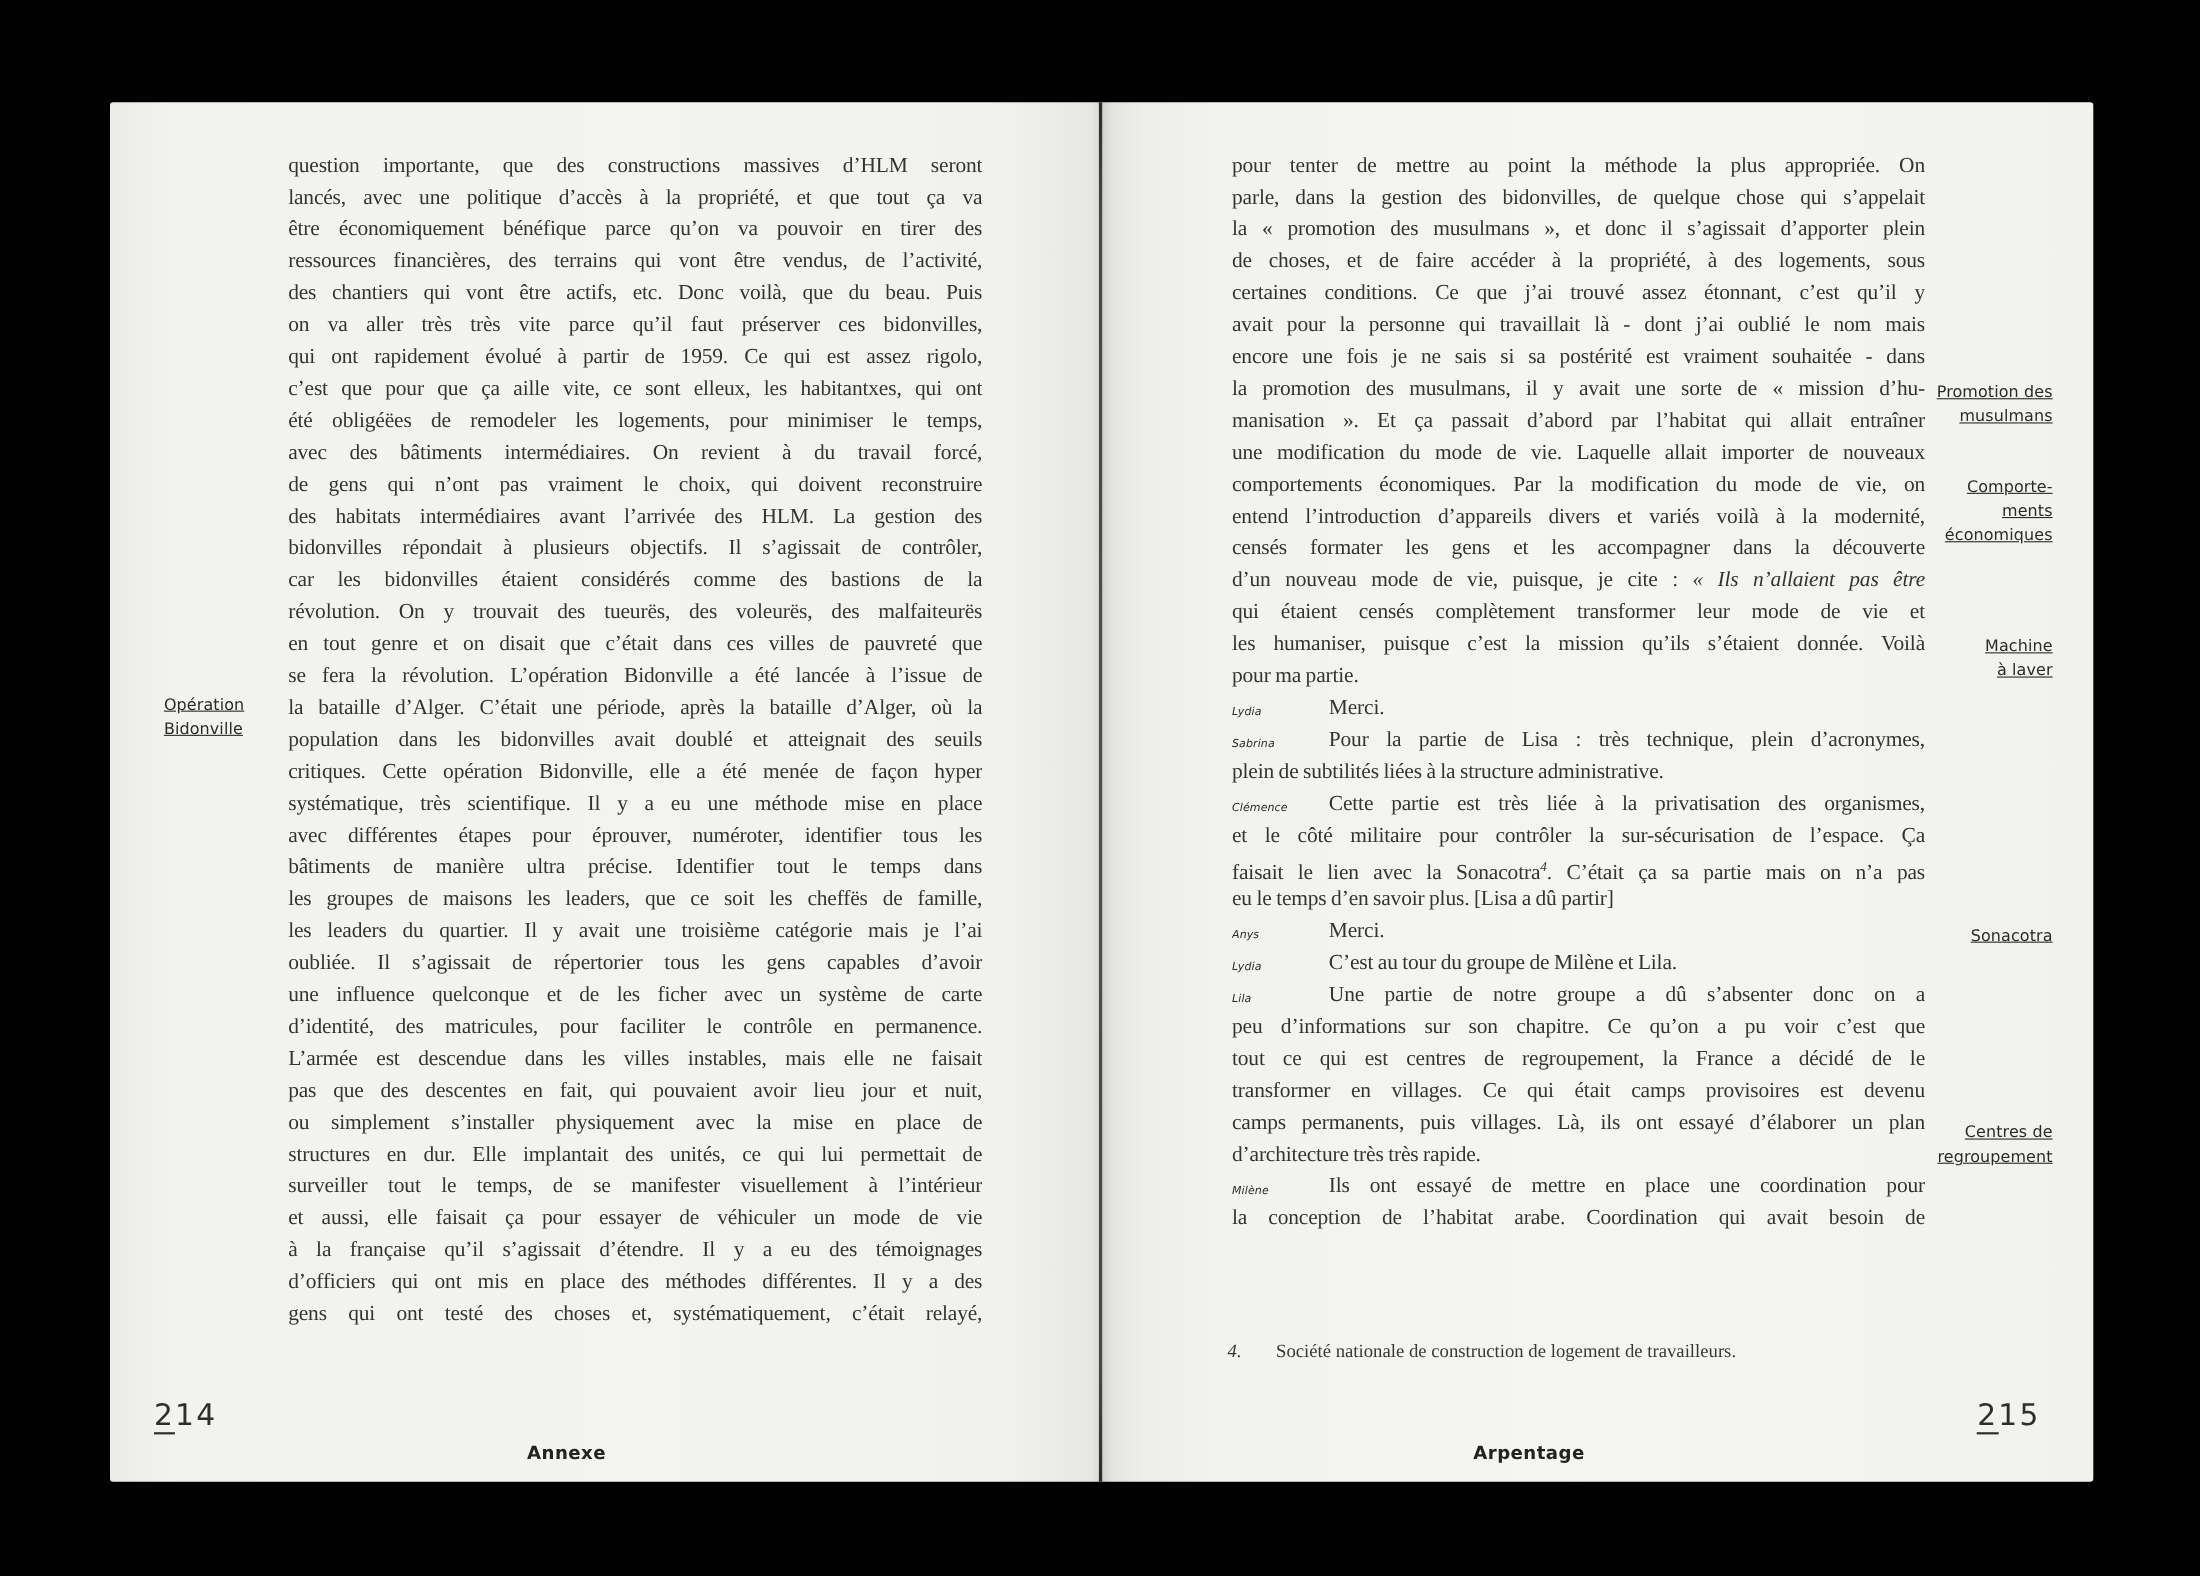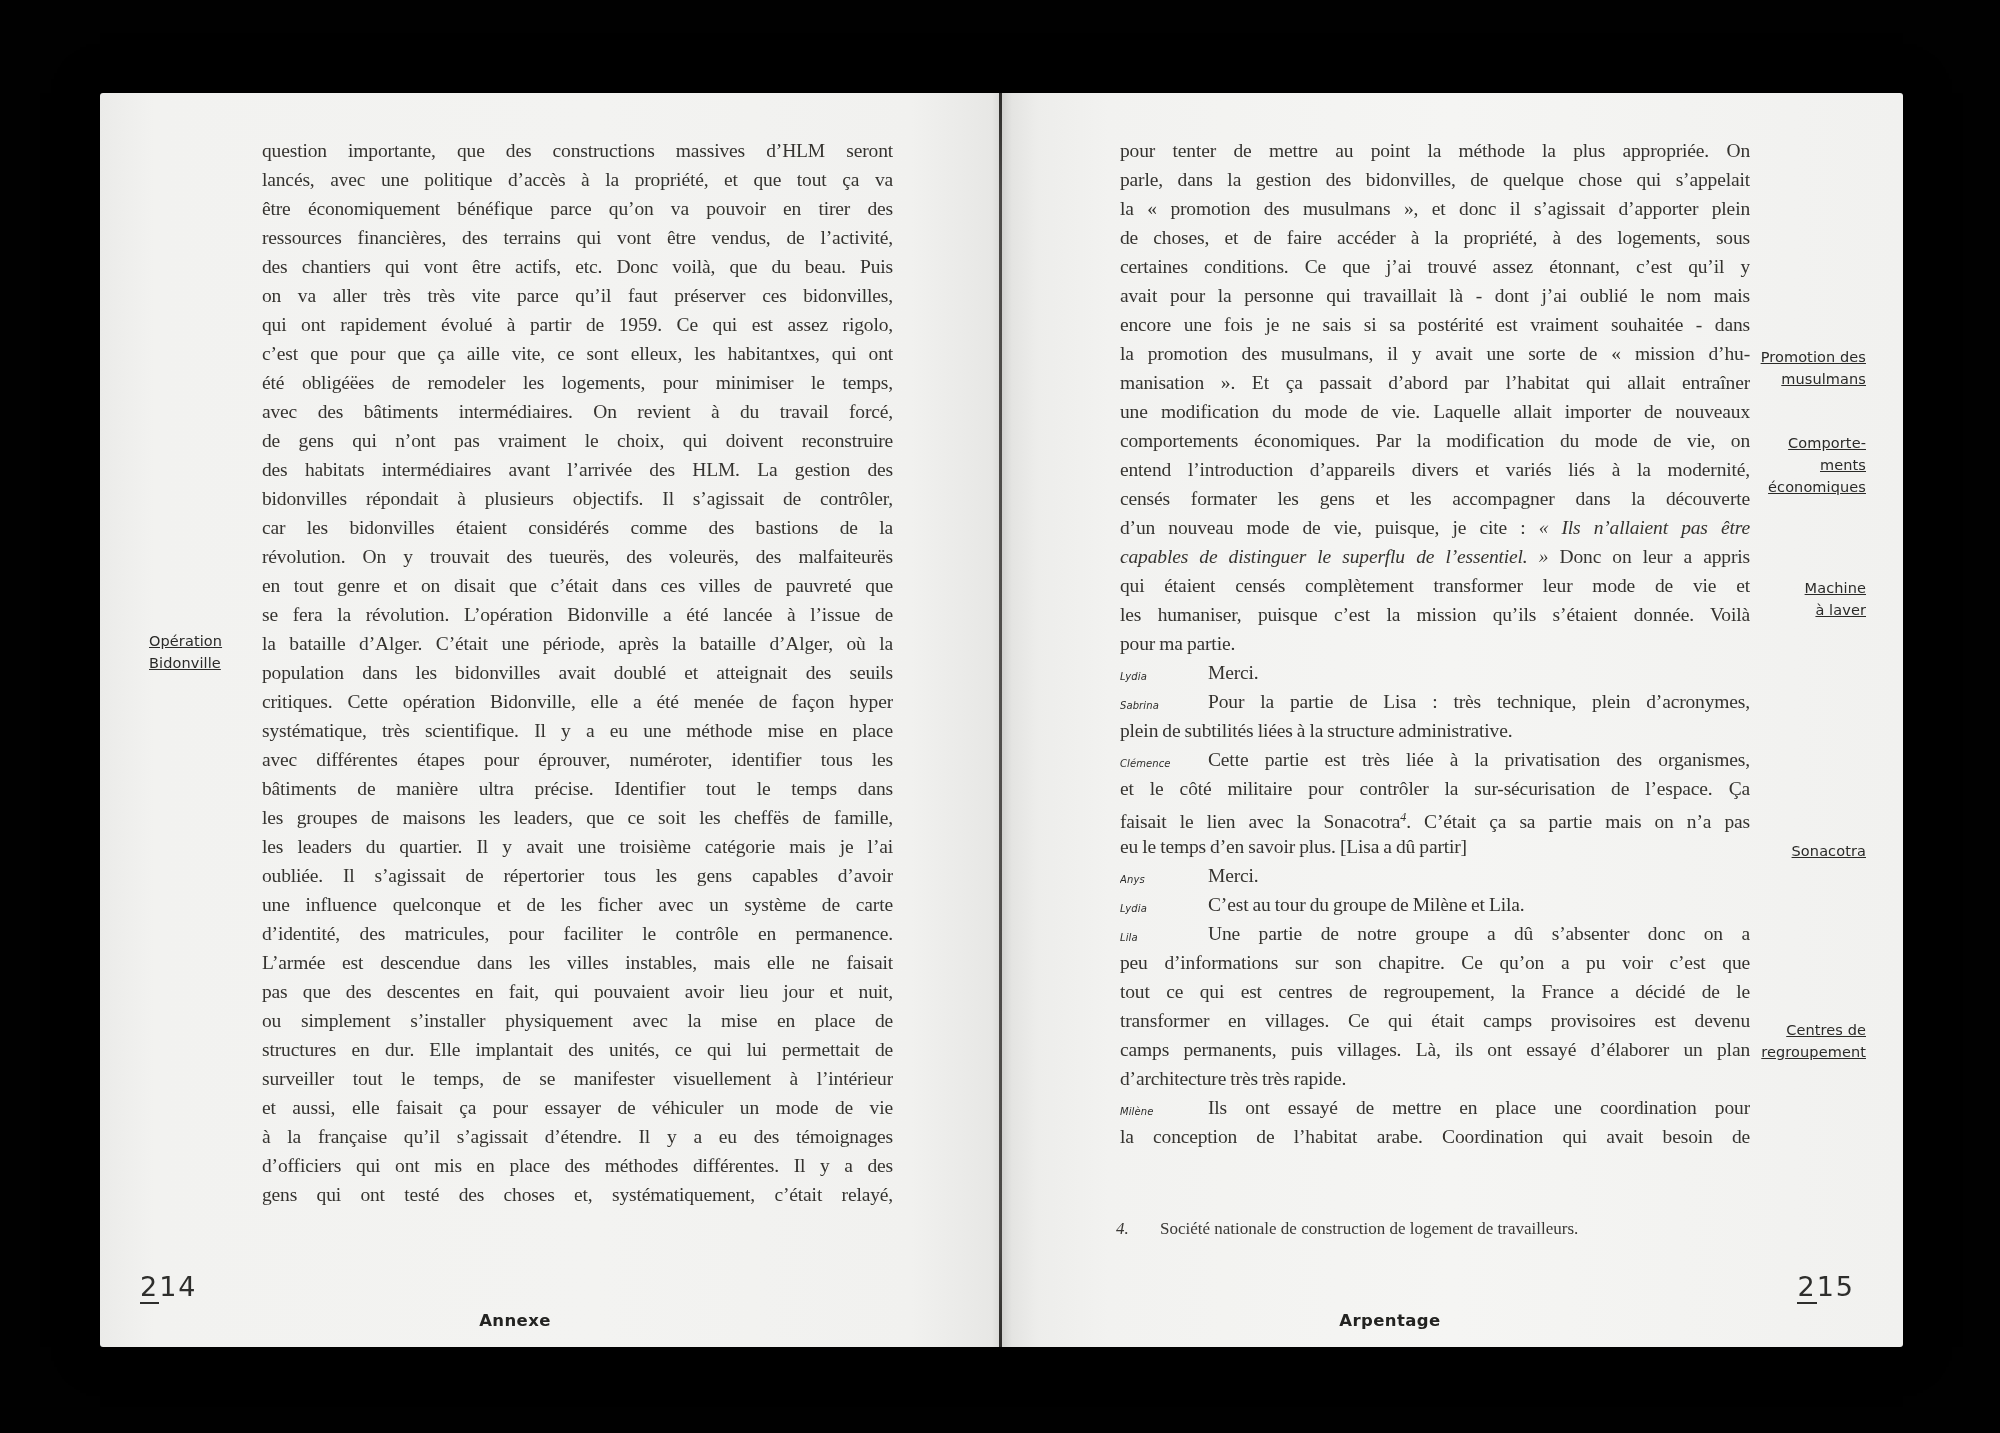--- a/index.html
+++ b/index.html
@@ -137,7 +137,7 @@
           <div class="tl"><span>manisation ». Et ça passait d’abord par l’habitat qui allait entraîner</span></div>
           <div class="tl"><span>une modification du mode de vie. Laquelle allait importer de nouveaux</span></div>
           <div class="tl"><span>comportements économiques. Par la modification du mode de vie, on</span></div>
-          <div class="tl"><span>entend l’introduction d’appareils divers et variés liés à la modernité,</span></div>
+          <div class="tl"><span>entend l’introduction d’appareils divers et variés voilà à la modernité,</span></div>
           <div class="tl"><span>censés formater les gens et les accompagner dans la découverte</span></div>
           <div class="tl"><span>d’un nouveau mode de vie, puisque, je cite : </span><span class="it">« Ils n’allaient pas être</span></div>
           <div class="tl"><span class="it">capables de distinguer le superflu de l’essentiel. »</span><span> Donc on leur a appris</span></div>

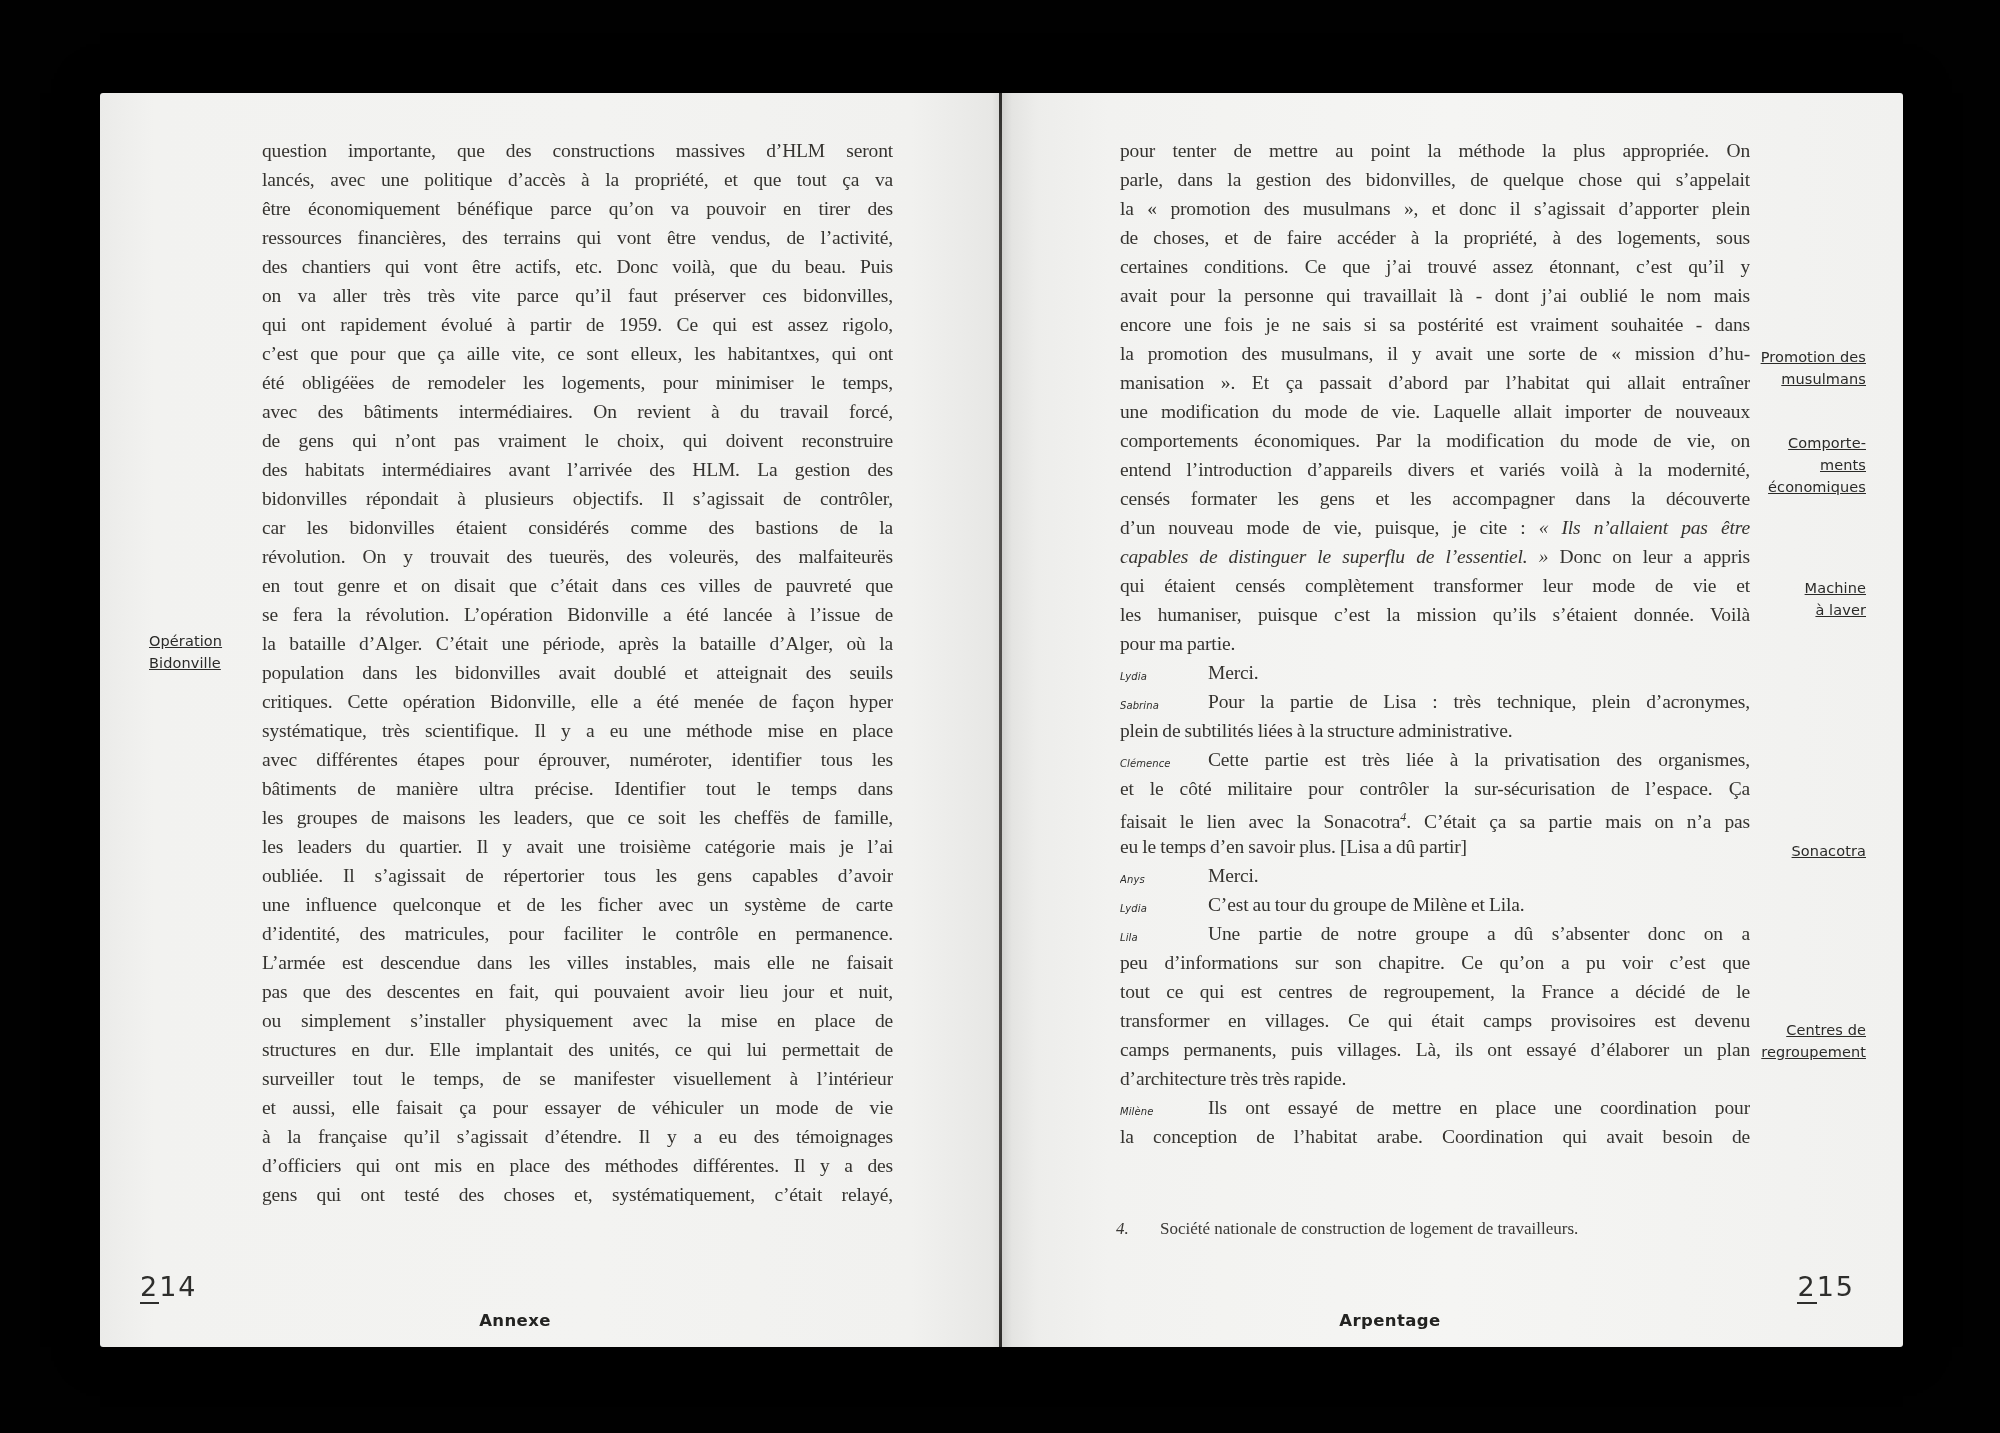--- a/index.html
+++ b/index.html
@@ -140,7 +140,6 @@
           <div class="tl"><span>entend l’introduction d’appareils divers et variés voilà à la modernité,</span></div>
           <div class="tl"><span>censés formater les gens et les accompagner dans la découverte</span></div>
           <div class="tl"><span>d’un nouveau mode de vie, puisque, je cite : </span><span class="it">« Ils n’allaient pas être</span></div>
-          <div class="tl"><span class="it">capables de distinguer le superflu de l’essentiel. »</span><span> Donc on leur a appris</span></div>
           <div class="tl"><span>qui étaient censés complètement transformer leur mode de vie et</span></div>
           <div class="tl"><span>les humaniser, puisque c’est la mission qu’ils s’étaient donnée. Voilà</span></div>
           <div class="tl last"><span>pour ma partie.</span></div>

